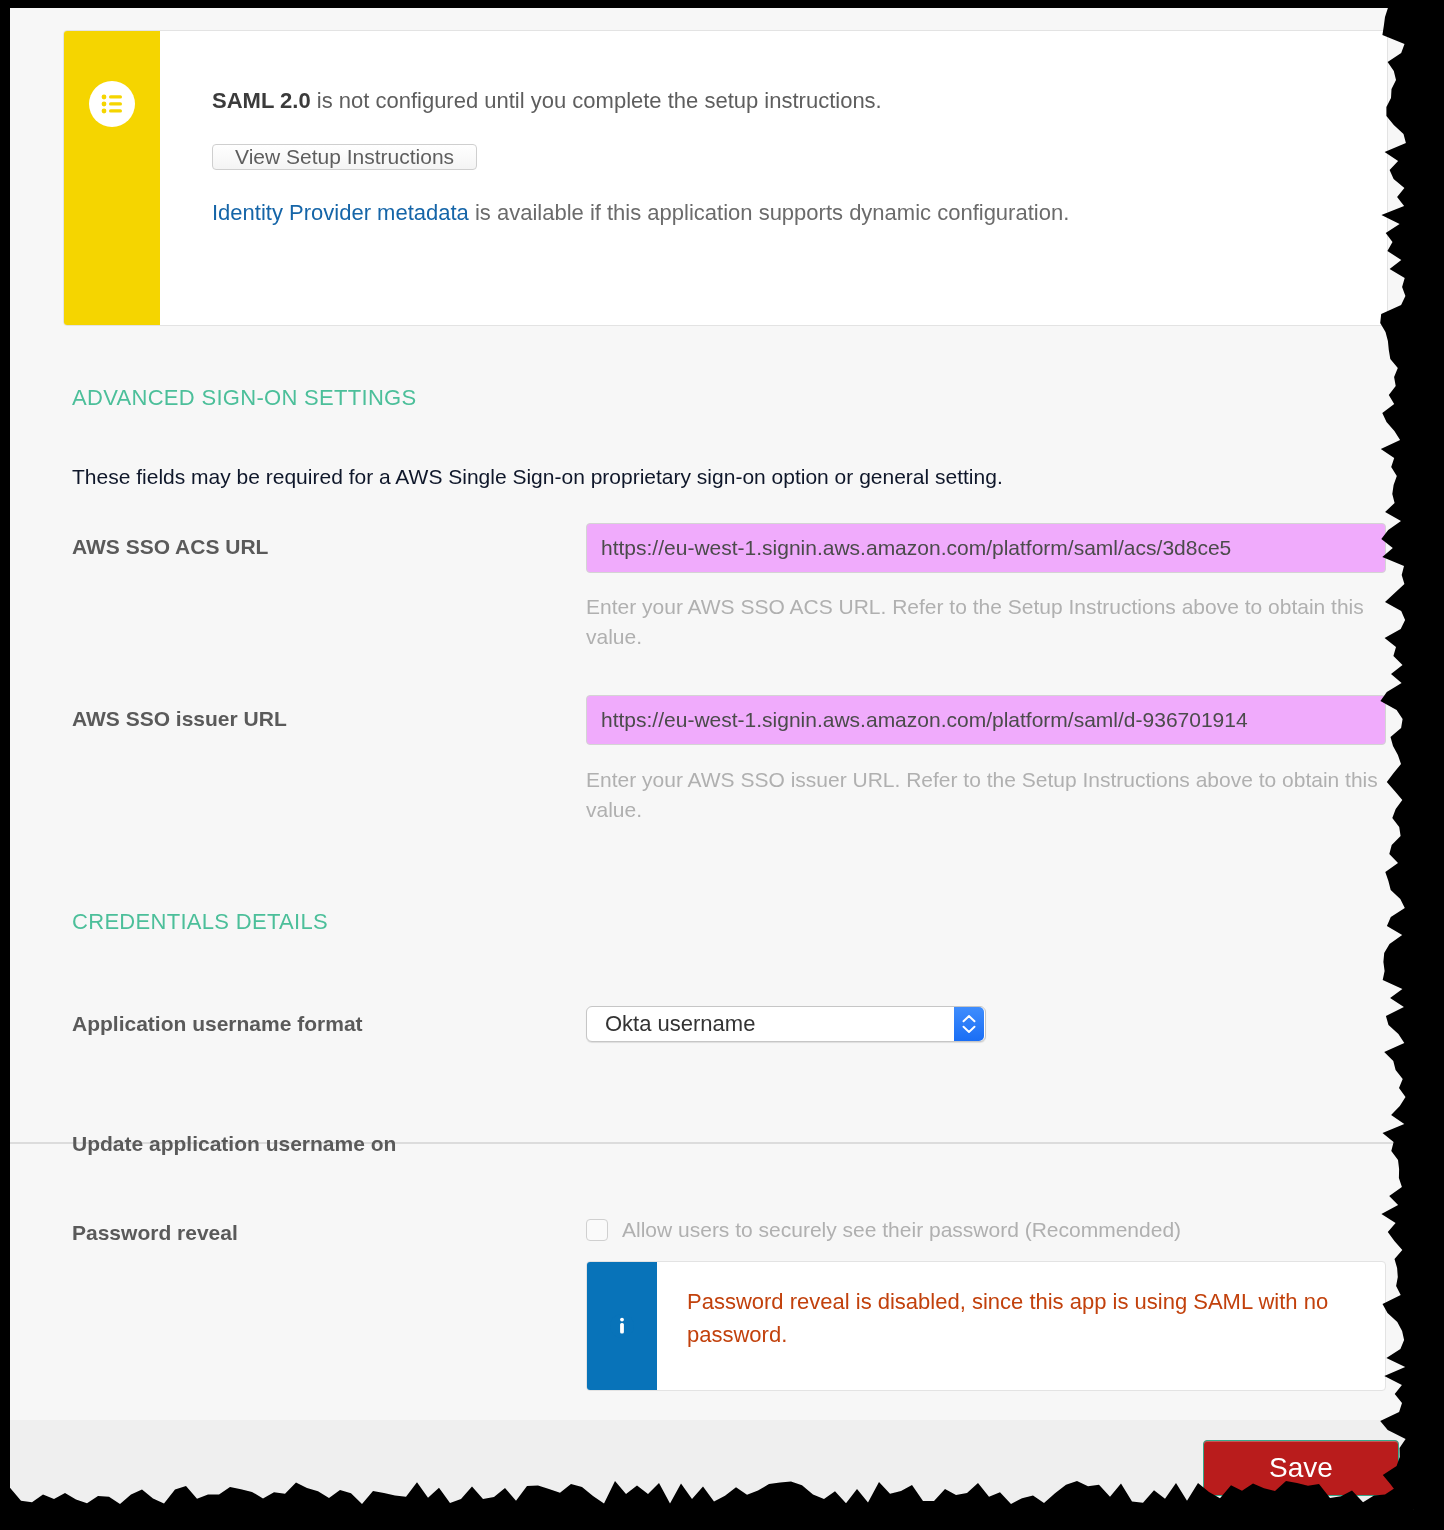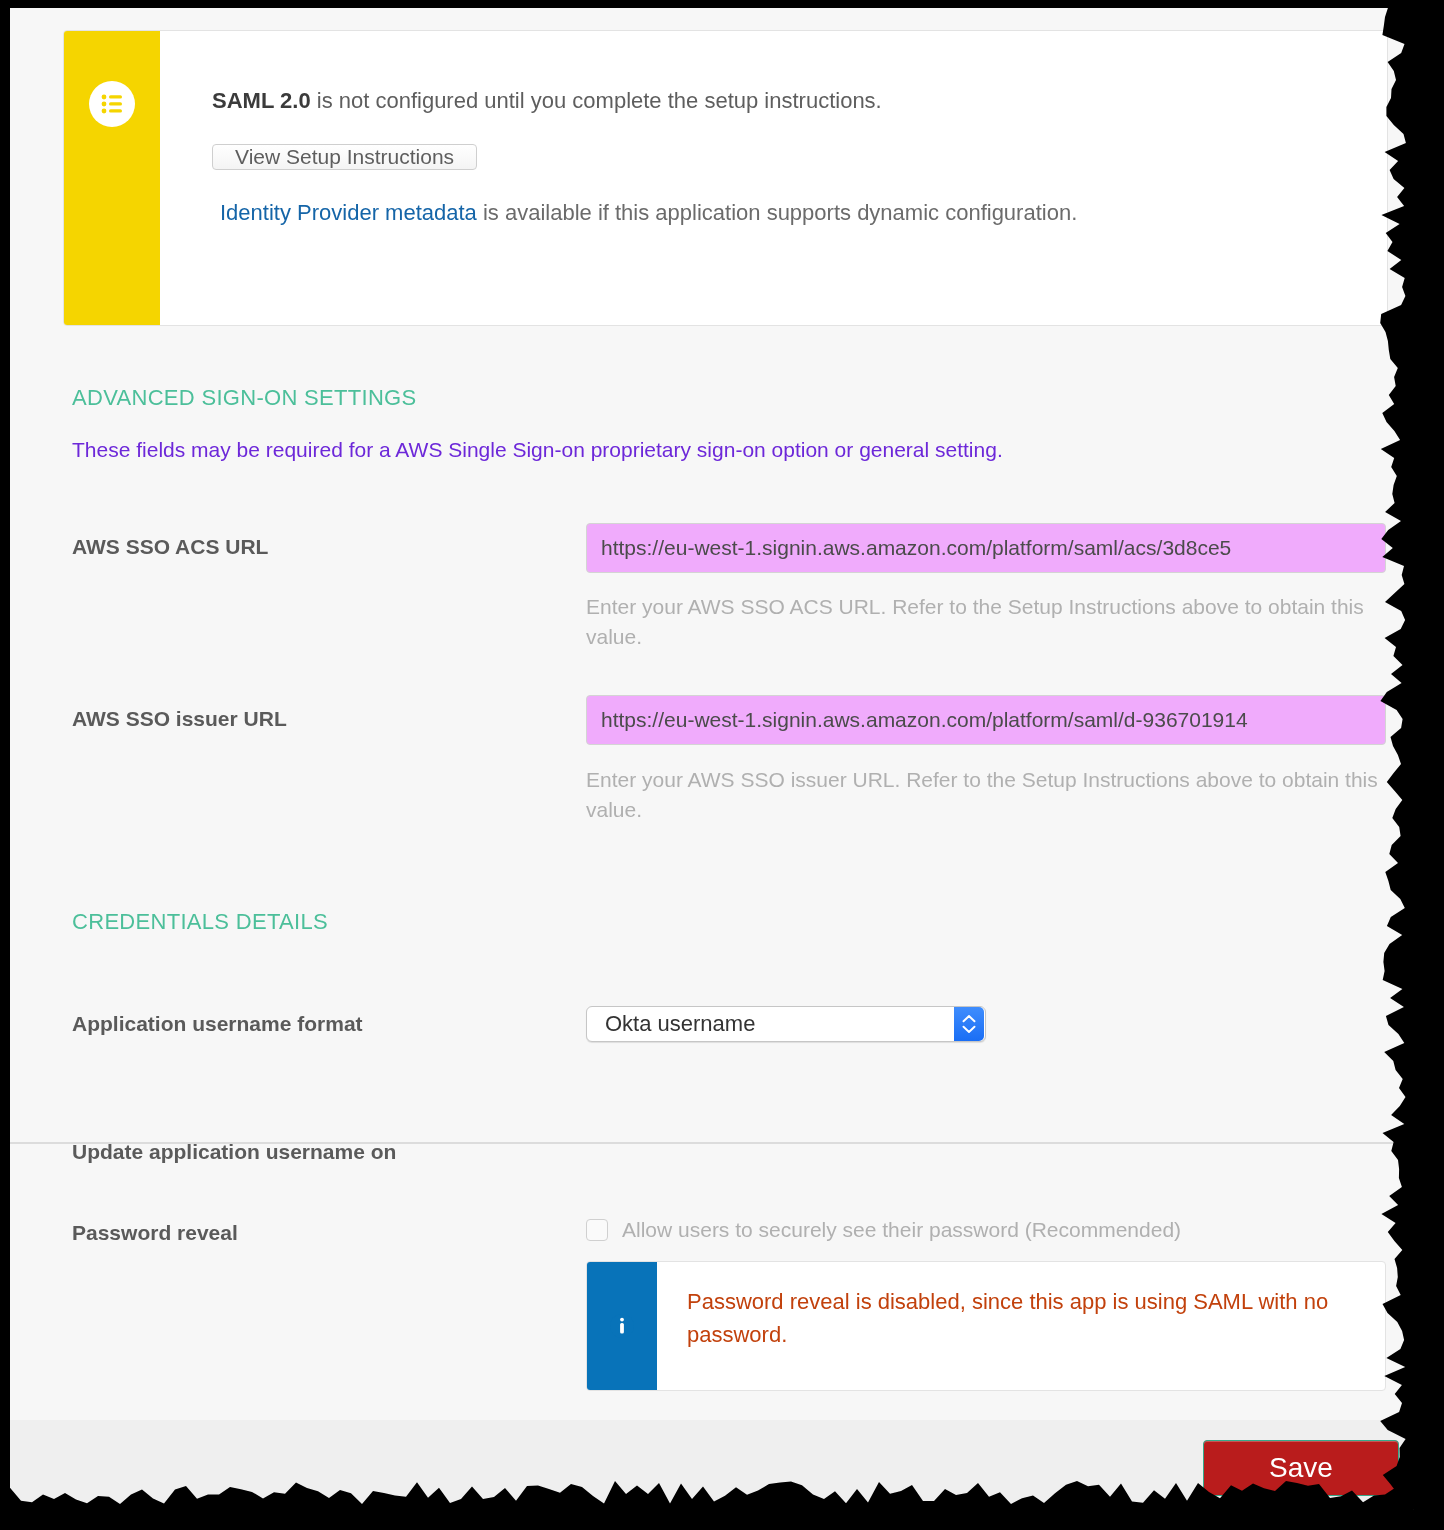--- a/index.html
+++ b/index.html
@@ -102,7 +102,6 @@
     margin-top: 30px;
     font-size: 22px;
     color: #6b6b6b;
-    margin-left: 8px;
   }
   .banner-link {
     color: #1565a8;

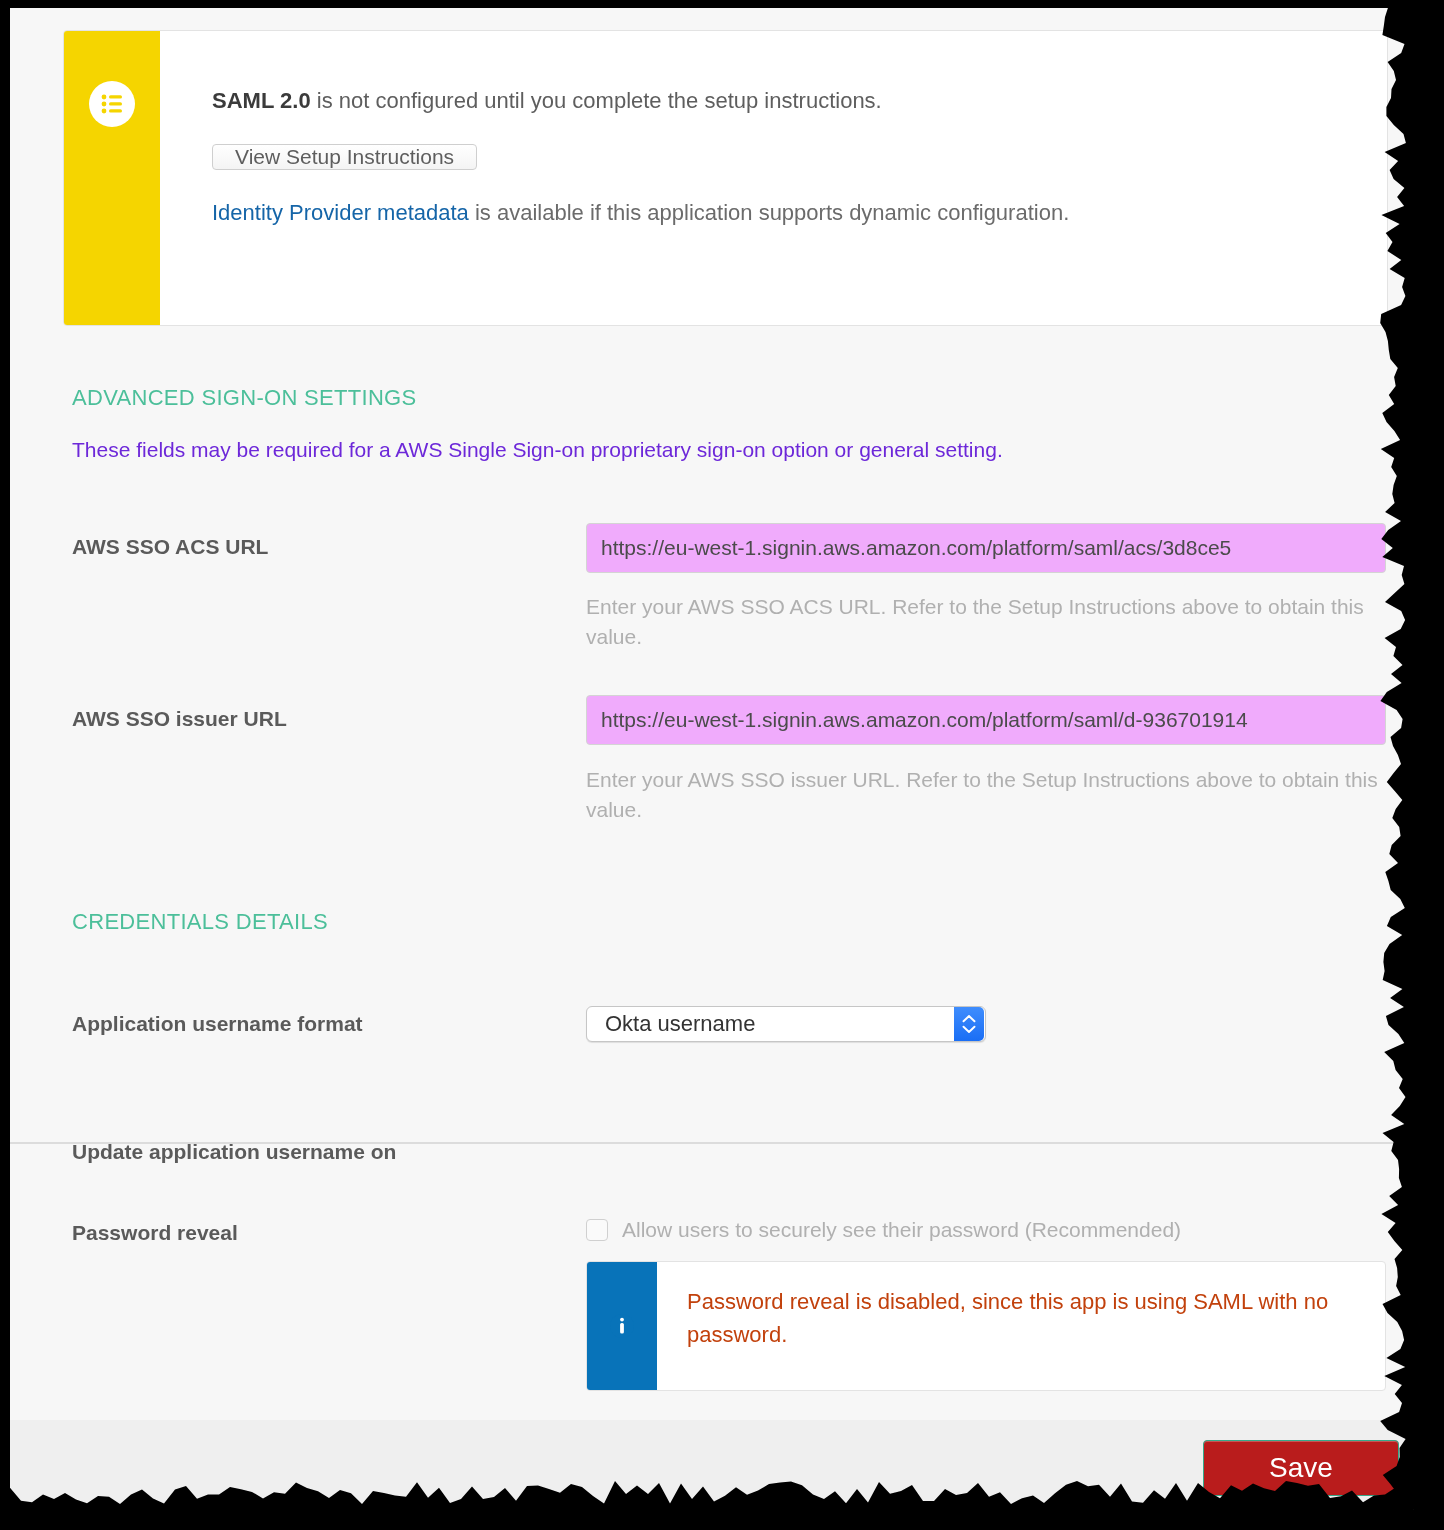--- a/index.html
+++ b/index.html
@@ -123,9 +123,9 @@
 
   .section-desc {
     position: absolute;
-    left: 62px; top: 430px;
-    font-size: 21px;
-    color: #6d28d9;
+    left: 62px; top: 457px;
+    font-size: 21px;
+    color: #0f172a;
   }
 
   

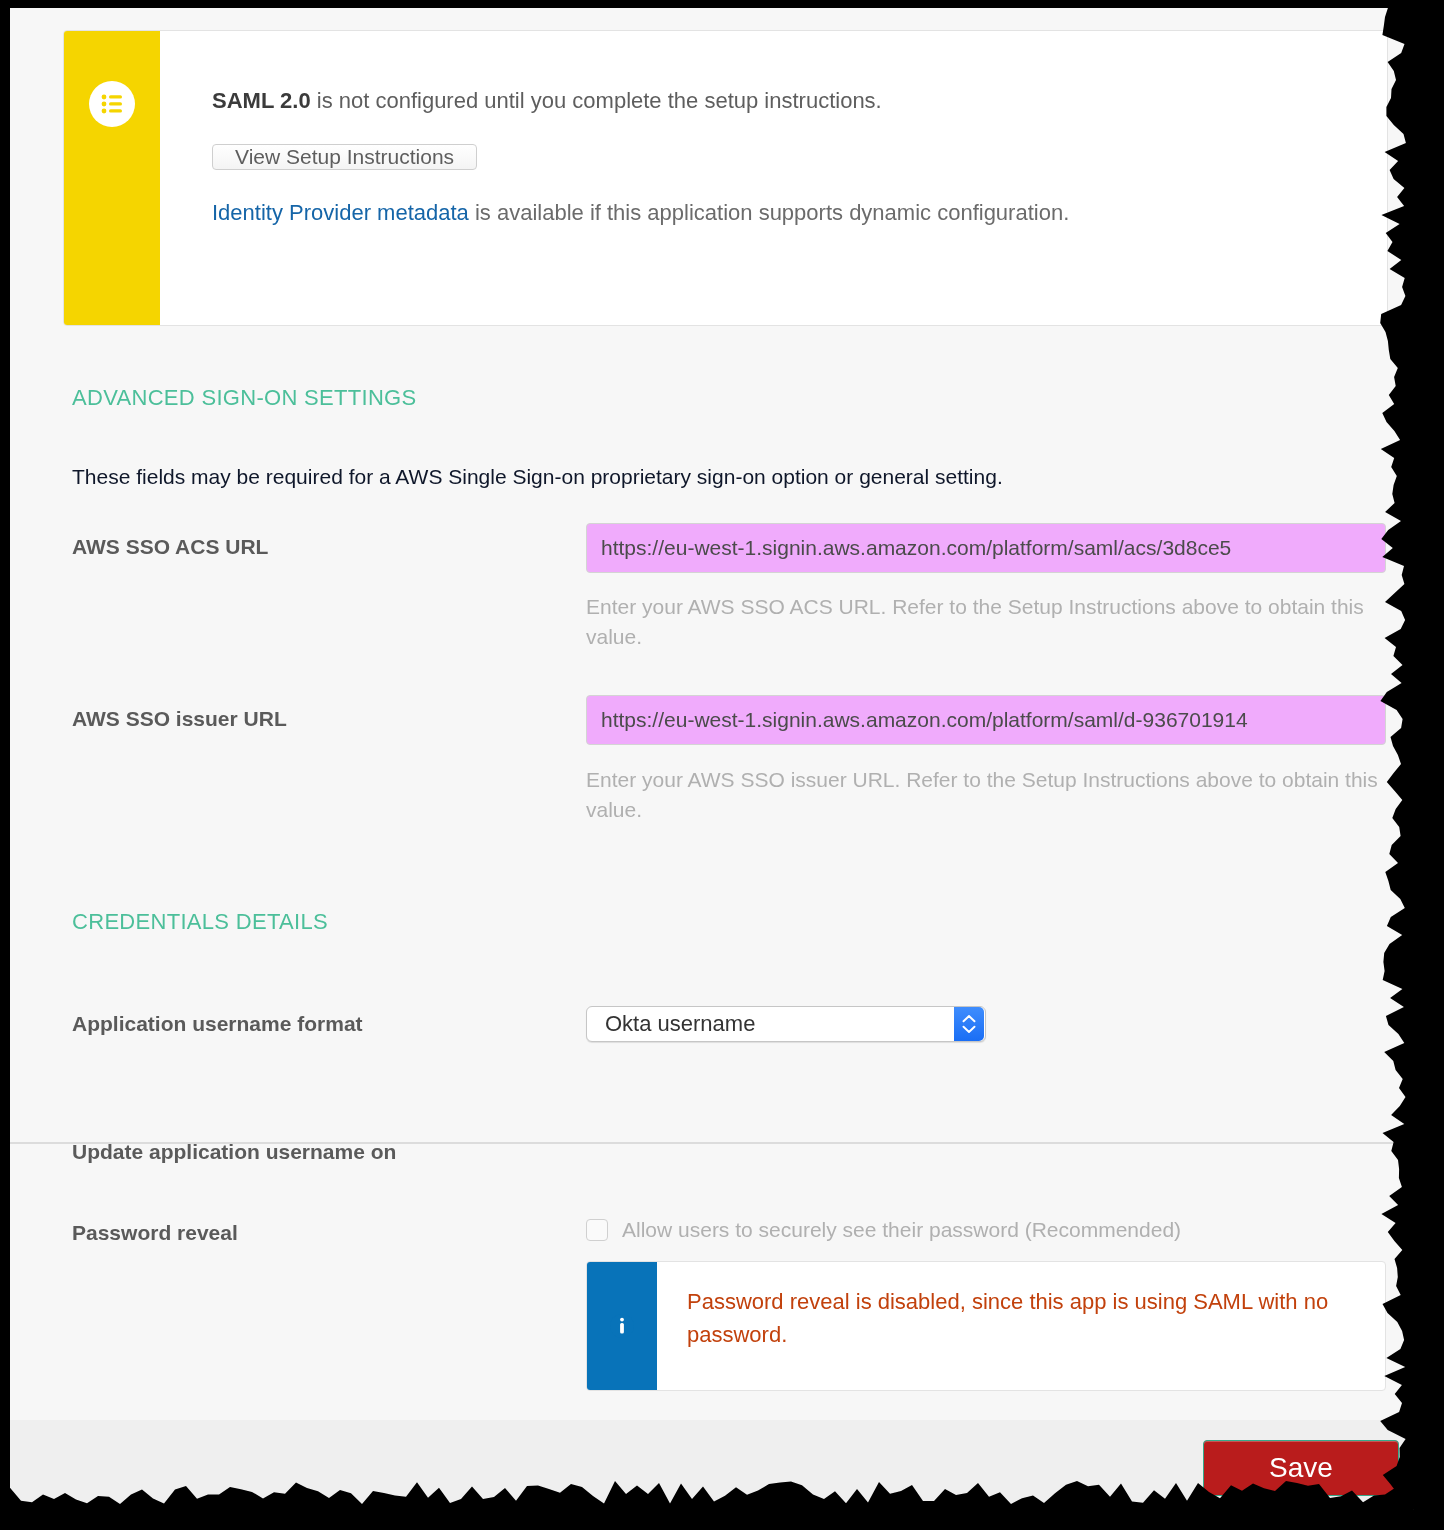--- a/index.html
+++ b/index.html
@@ -203,7 +203,7 @@
   }
   #lbl-userfmt  { left: 62px; top: 1004px; }
   #sel-userfmt  { left: 576px; top: 998px; }
-  #lbl-updon    { left: 62px; top: 1124px; margin-top: 8px; }
+  #lbl-updon    { left: 62px; top: 1124px; }
   #sel-updon    { left: 576px; top: 1118px; }
 
   

